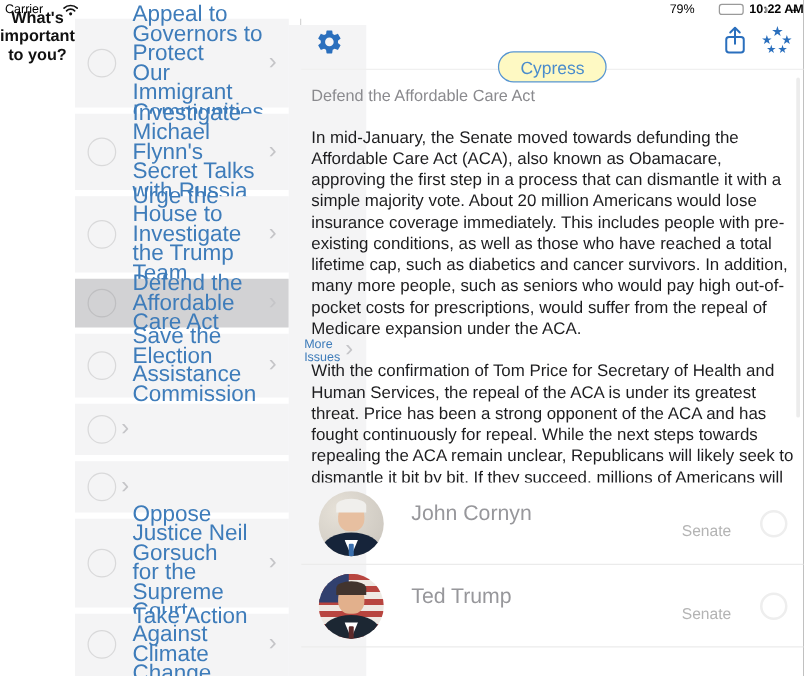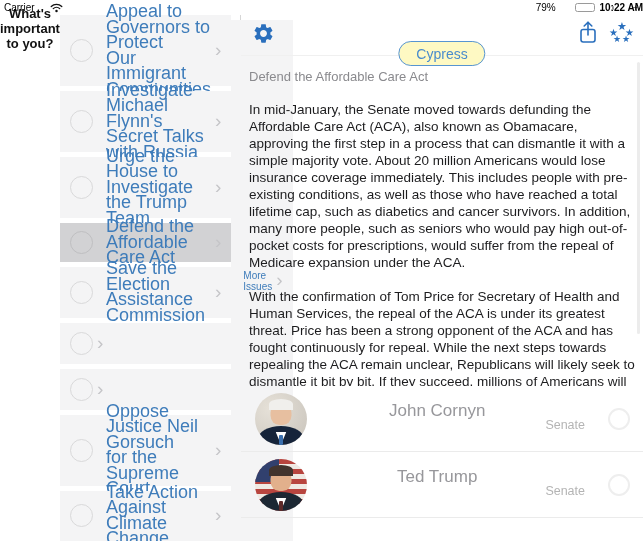--- a/index.html
+++ b/index.html
@@ -83,7 +83,7 @@
   .av-tie { position:absolute; bottom:0; left:50%; transform:translateX(-50%); width:4px; height:10px; border-radius:1px; }
   .av-cornyn .av-tie { background:#3a6fae; }
   .av-cruz .av-tie { background:#5d2a2a; }
-  .rep-name { flex:1; margin-left:22px; font-size:17px; color:#97979b; align-self:flex-start; margin-top:15px;text-align:center; }
+  .rep-name { flex:1; margin-left:22px; font-size:17px; color:#97979b; align-self:flex-start; margin-top:15px; }
   .rep-chamber { font-size:12.5px; color:#b4b4b4; margin-right:23px; margin-top:12px; }
   .rep-radio { width:22px; height:22px; border:2px solid #eeeeee; border-radius:50%; flex:none; background:transparent; }
 </style>

